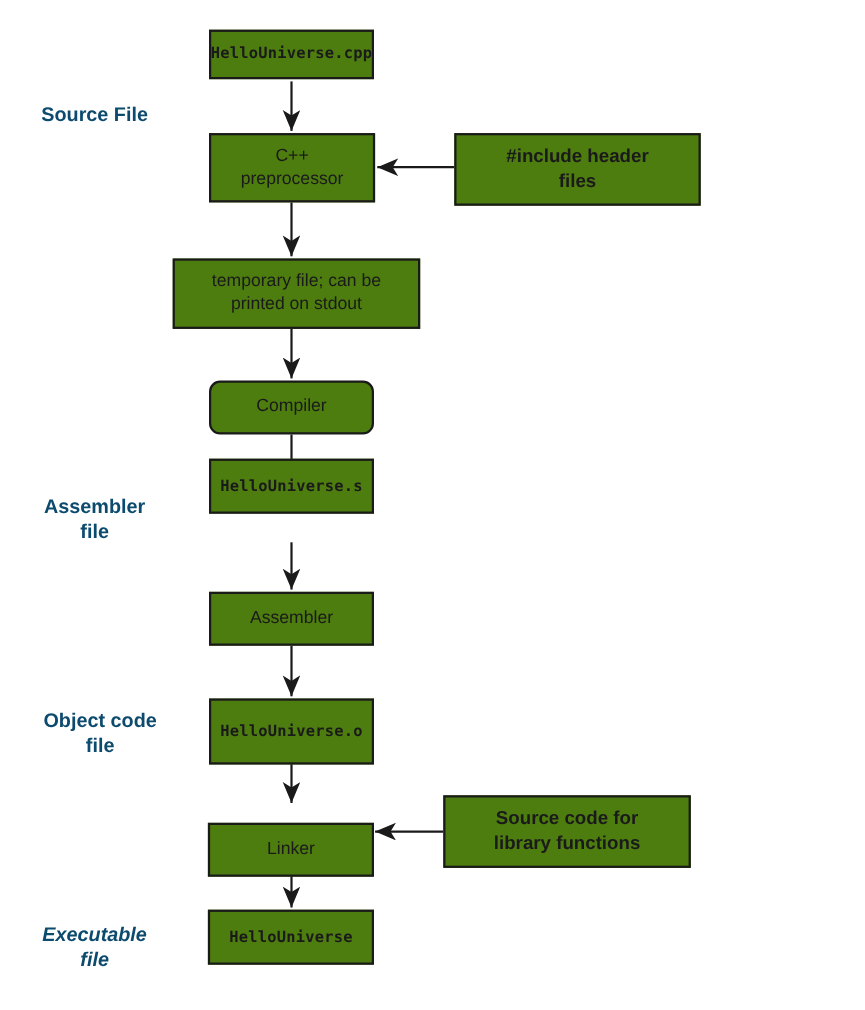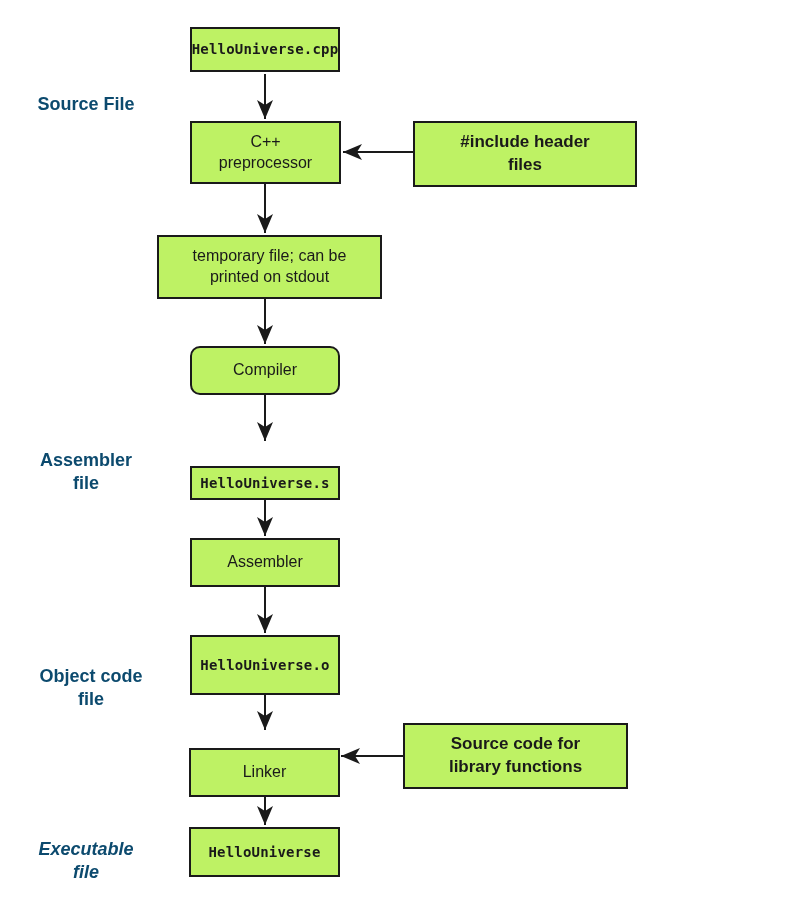--- a/index.html
+++ b/index.html
@@ -22,7 +22,7 @@
     position: absolute;
     box-sizing: border-box;
     border: 2px solid #1a1a1a;
-    background: #bef264;
+    background: #4d7c0f;
     display: flex;
     flex-direction: column;
     align-items: center;

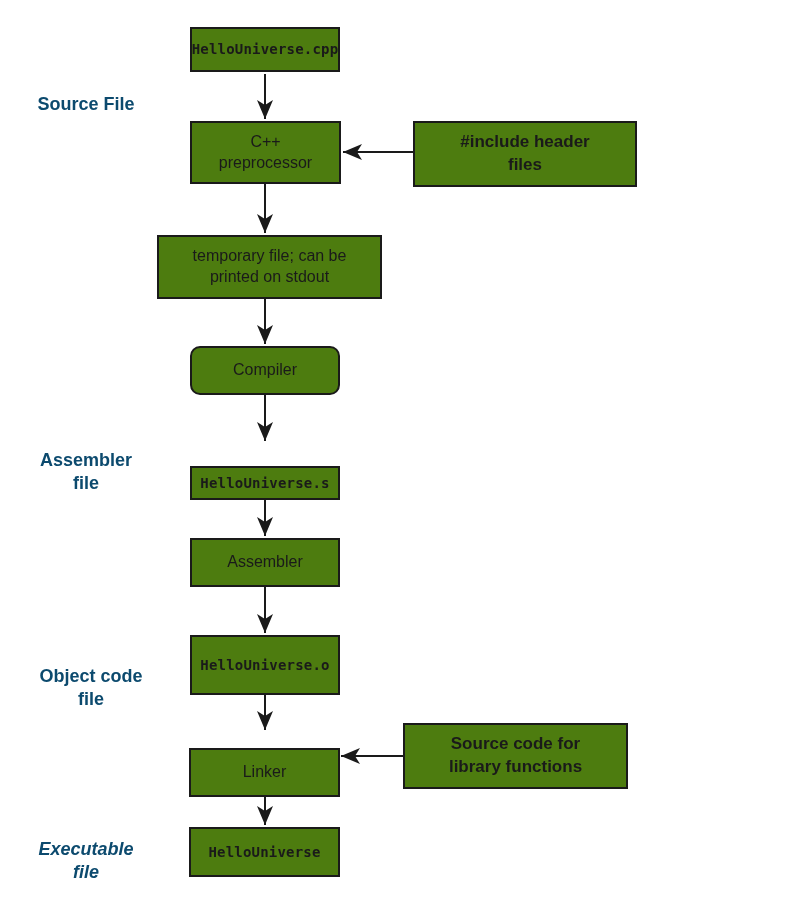--- a/index.html
+++ b/index.html
@@ -118,7 +118,7 @@
     <span>Compiler</span>
   </div>
 
-  <div class="node mono" style="left:190px; top:466px; width:150px; height:34px;">
+  <div class="node mono" style="left:190px; top:417px; width:150px; height:50px;">
     <span>HelloUniverse.s</span>
   </div>
 

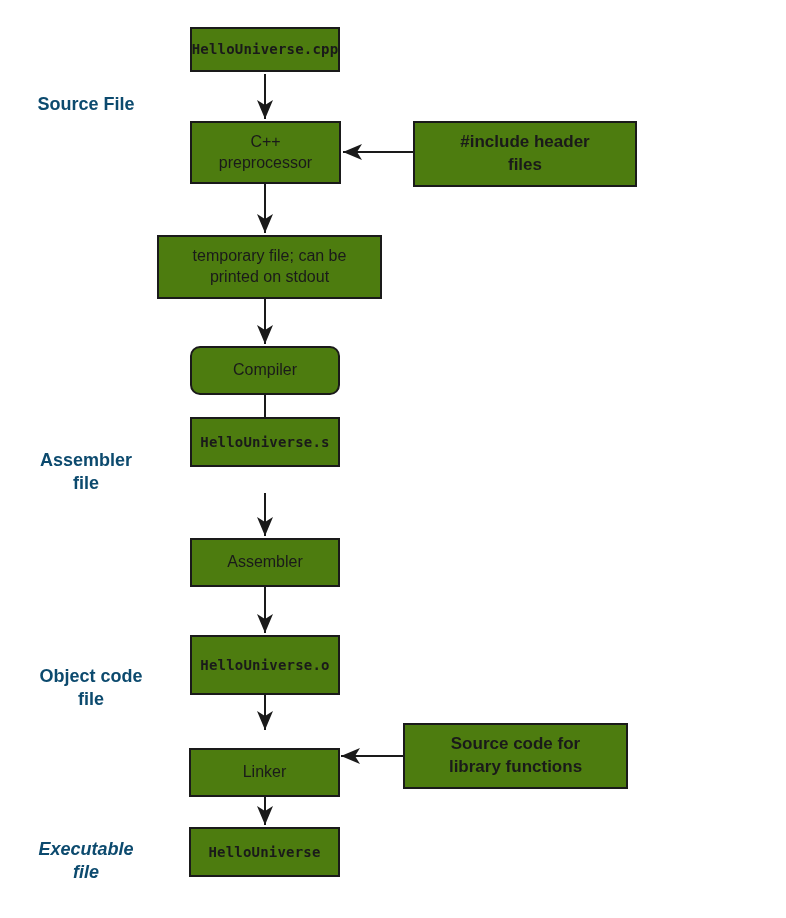--- a/index.html
+++ b/index.html
@@ -91,7 +91,7 @@
     <div>Assembler</div>
     <div>file</div>
   </div>
-  <div class="stage-label" style="left:11px; top:665px;">
+  <div class="stage-label" style="left:11px; top:644px;">
     <div>Object code</div>
     <div>file</div>
   </div>

